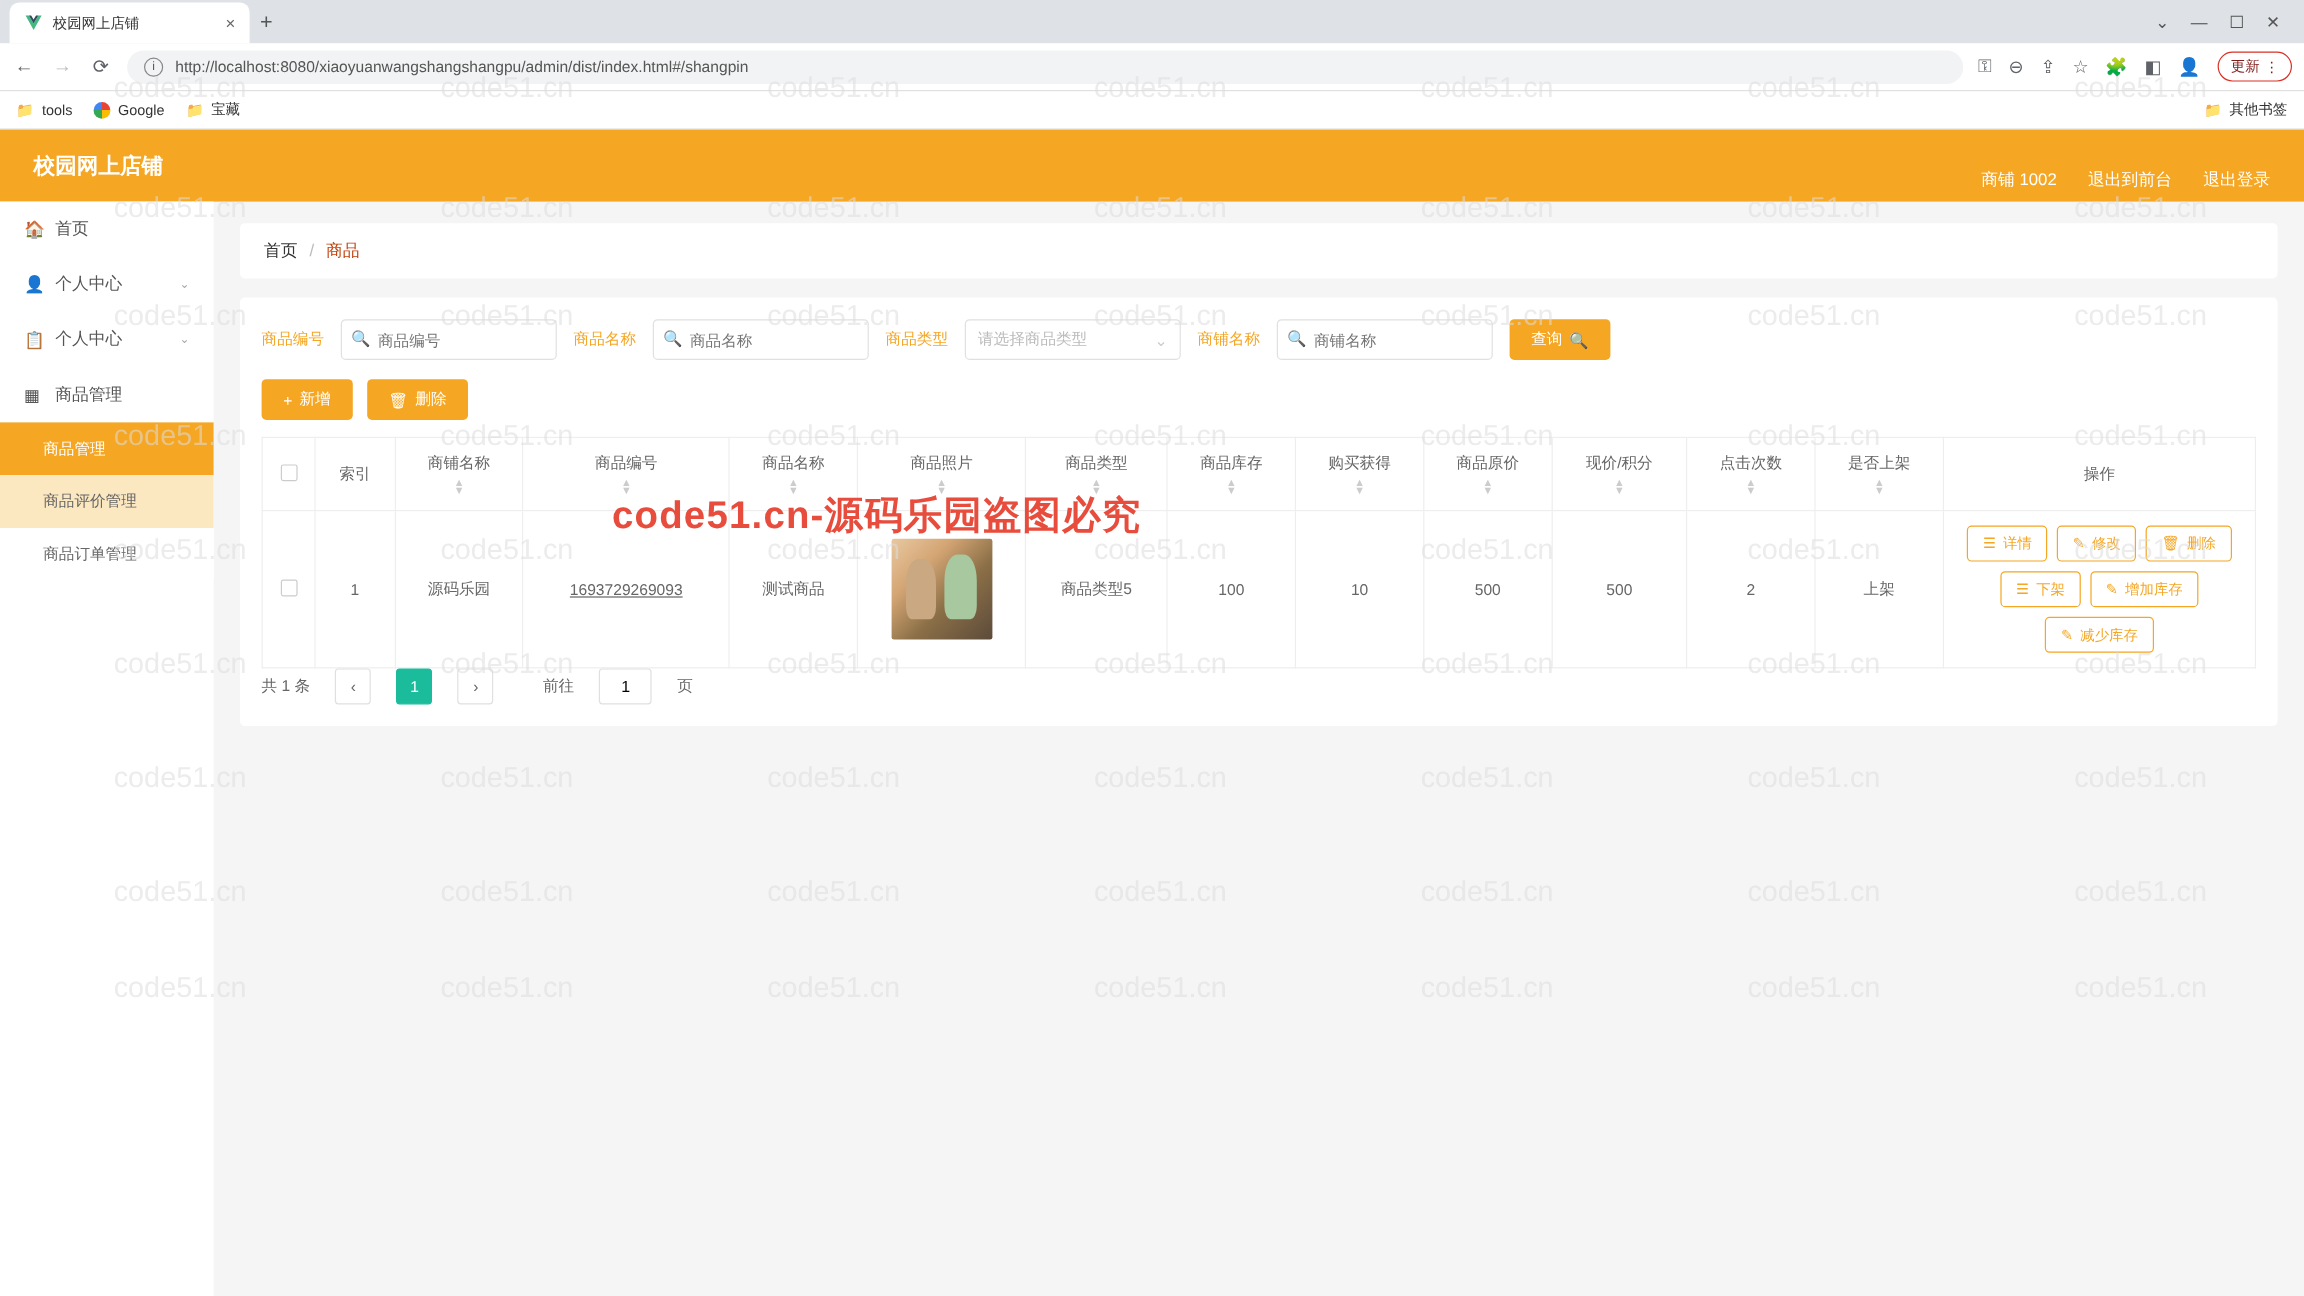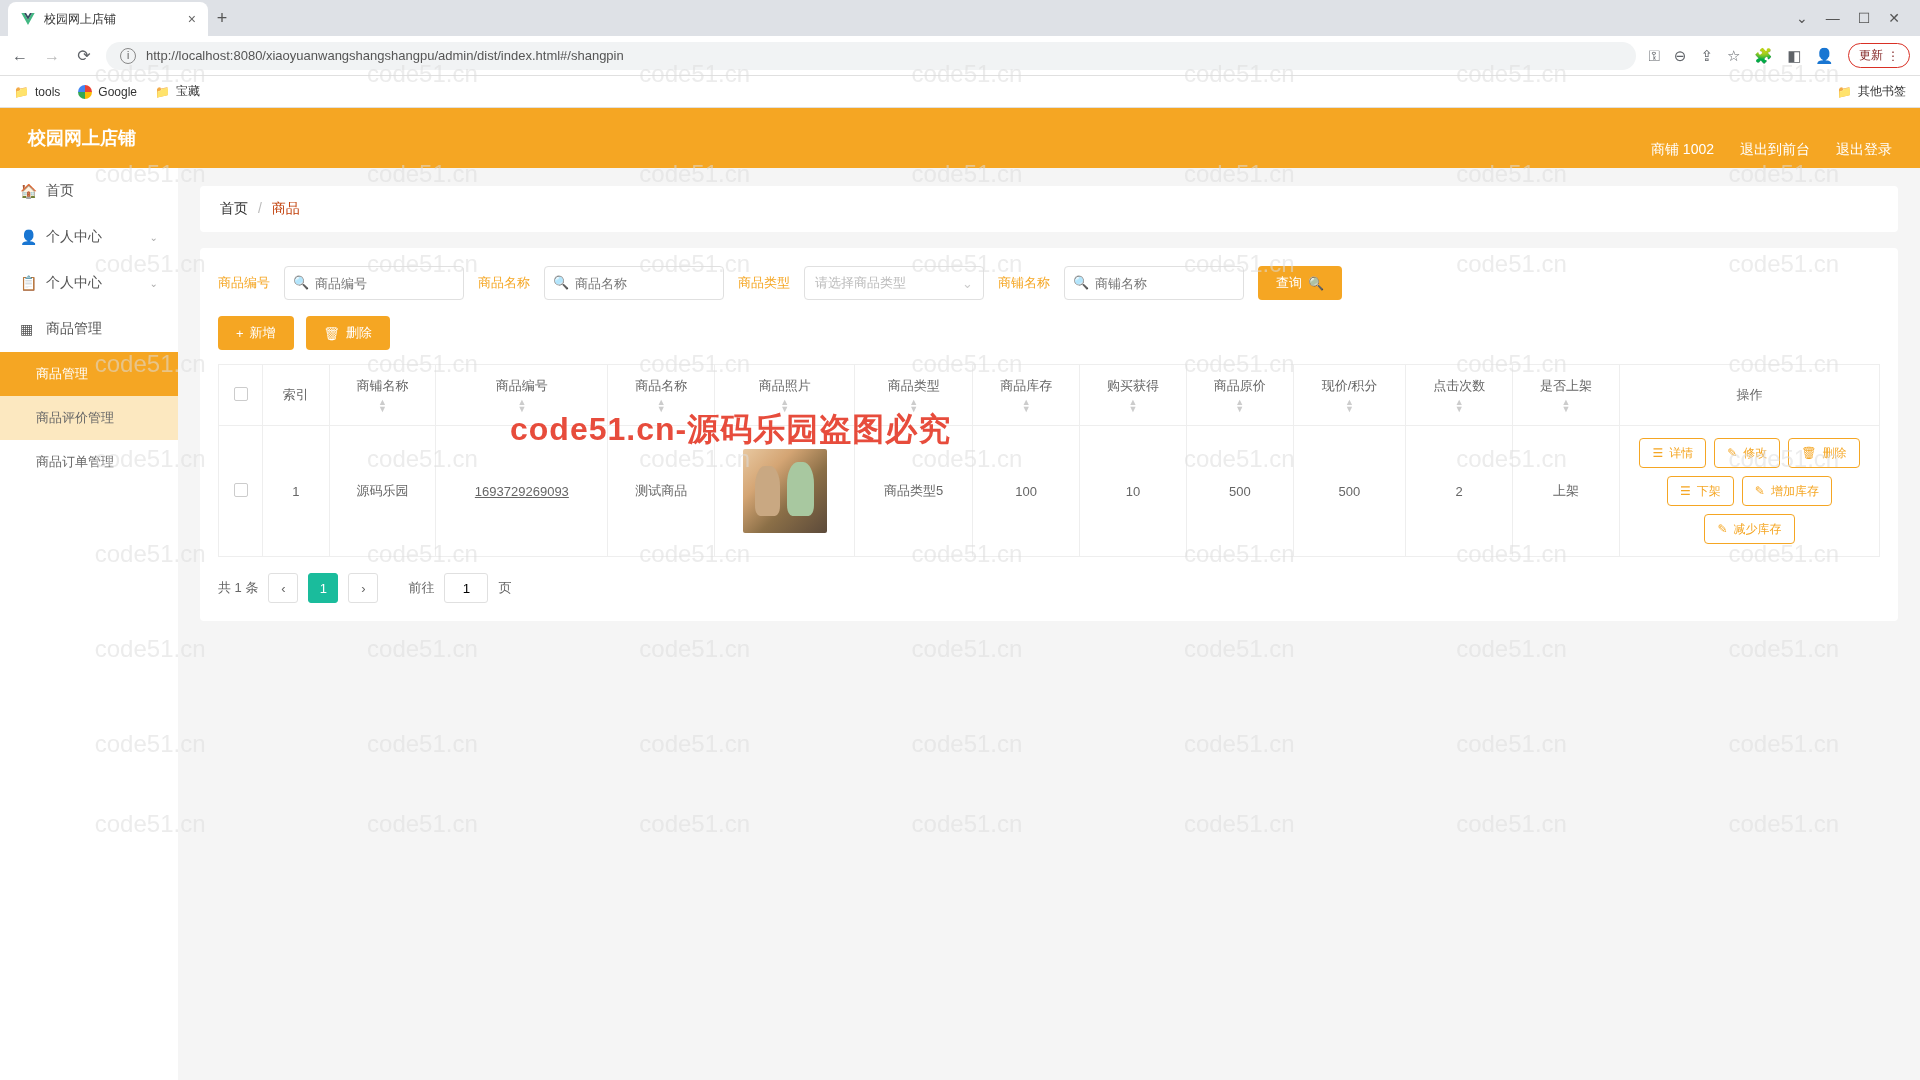--- a/index.html
+++ b/index.html
@@ -73,7 +73,7 @@
 .thumb::after { content:""; position:absolute; right:15%; top:15%; width:32%; height:65%; background:#a8c8a0; border-radius:40% 40% 20% 20%; }
 .row-actions { display: flex; flex-wrap: wrap; gap: 8px; justify-content: center; }
 
-.pagination { display: flex; align-items: center; gap: 10px; margin-top: 16px; font-size: 13px; color: #666; }
+.pagination { display: flex; align-items: center; gap: 21px; margin-top: 0; font-size: 13px; color: #666; }
 .pg-btn { width: 30px; height: 30px; display: flex; align-items: center; justify-content: center; border: 1px solid #e0e0e0; border-radius: 3px; cursor: pointer; background: #fff; }
 .pg-btn.active { background: #1abc9c; color: #fff; border-color: #1abc9c; }
 .pg-input { width: 44px; height: 30px; border: 1px solid #e0e0e0; border-radius: 3px; text-align: center; }

